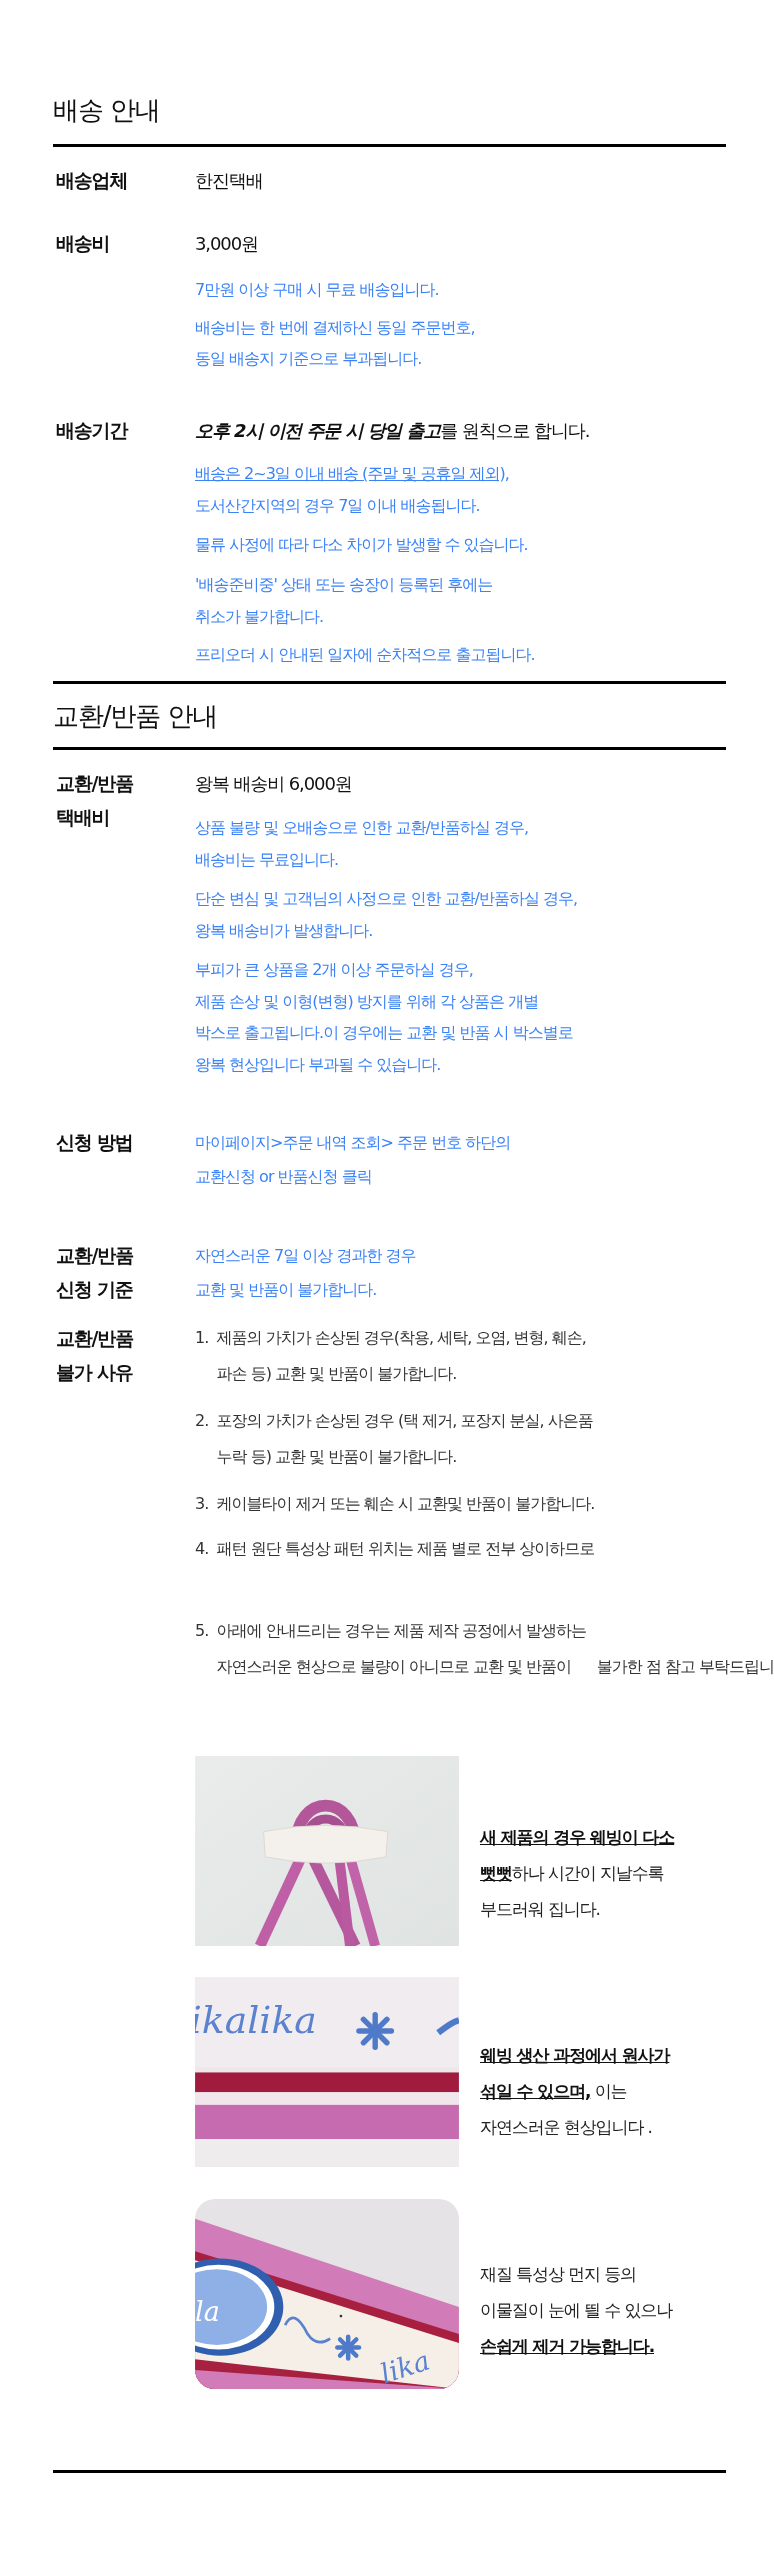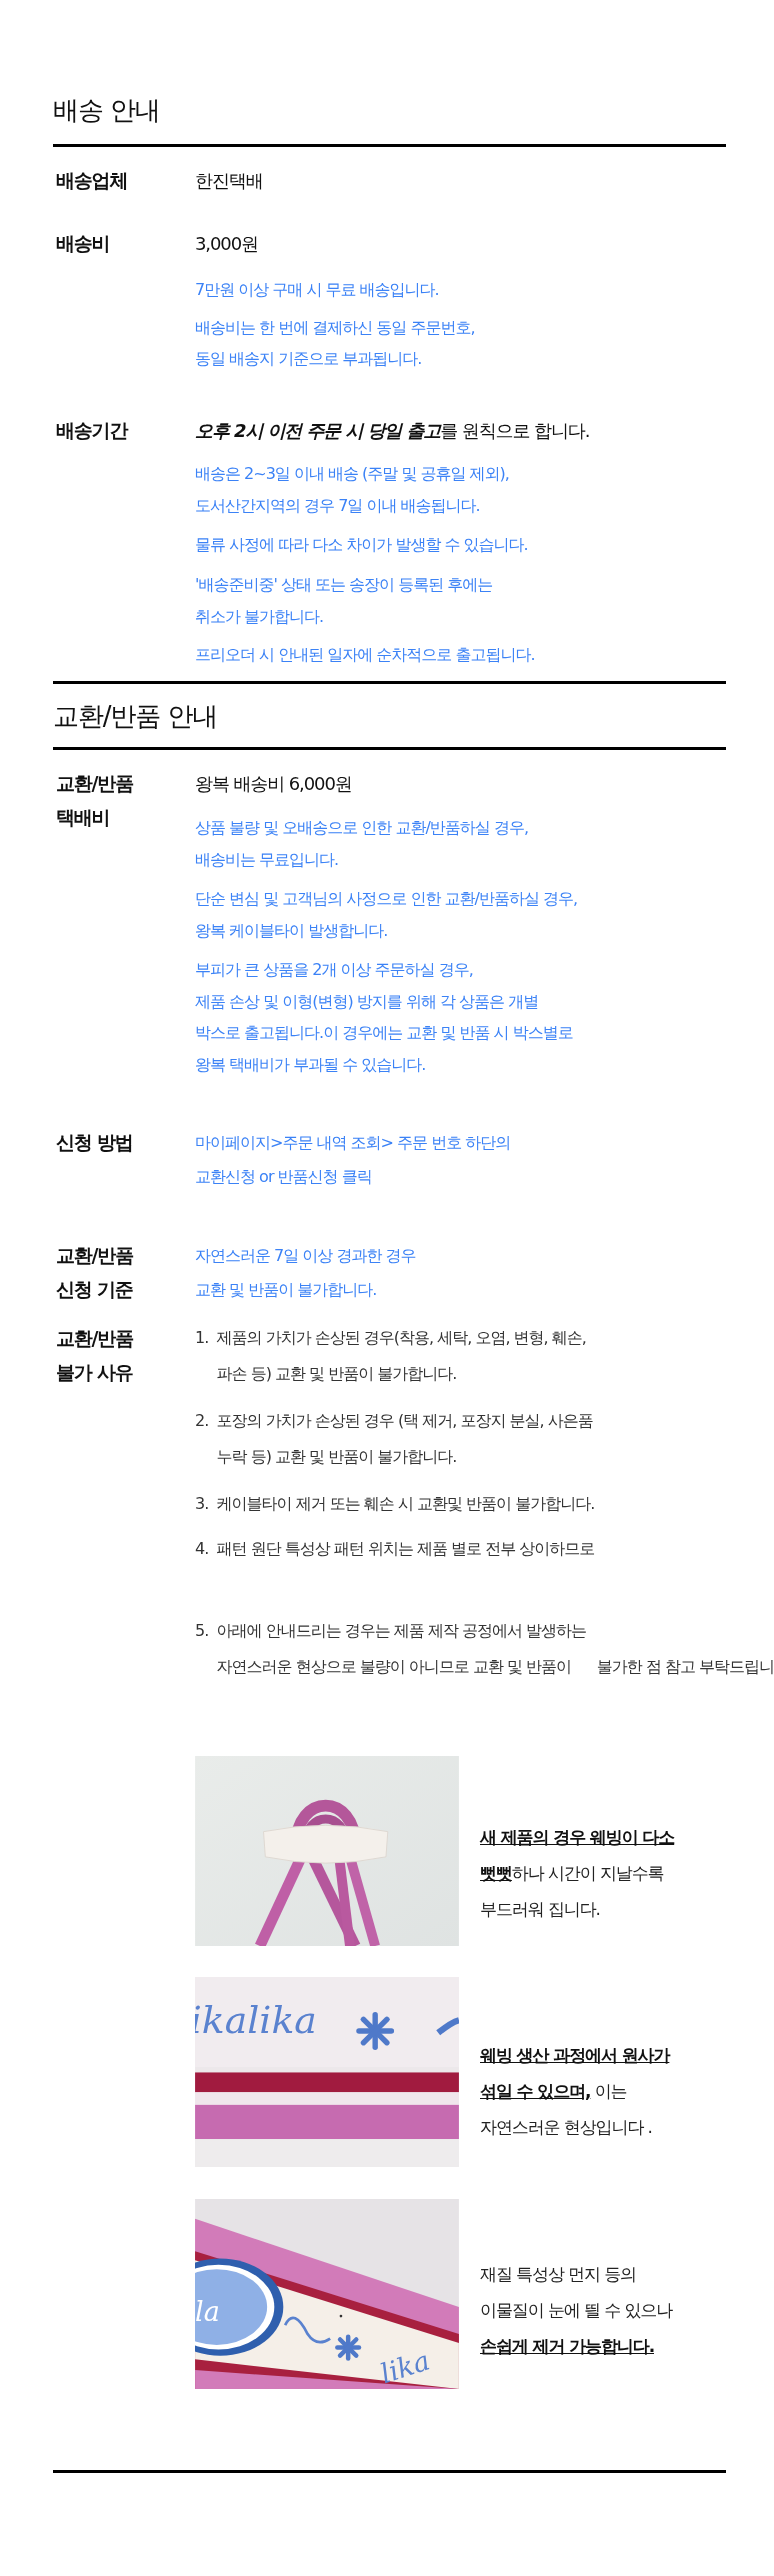--- a/index.html
+++ b/index.html
@@ -39,7 +39,7 @@
 <div class="abs label" style="top:413px;">배송기간</div>
 <div class="abs val" style="top:417px;"><b>오후 2시 이전 주문 시 당일 출고</b><span>를 원칙으로 합니다.</span></div>
 
-<div class="abs sub" style="top:458px;">배송은 2~3일 이내 배송 (주말 및 공휴일 제외),</div>
+<div class="abs sub" style="top:458px;text-decoration:underline;">배송은 2~3일 이내 배송 (주말 및 공휴일 제외),</div>
 <div class="abs sub" style="top:490px;">도서산간지역의 경우 7일 이내 배송됩니다.</div>
 <div class="abs sub" style="top:529px;">물류 사정에 따라 다소 차이가 발생할 수 있습니다.</div>
 <div class="abs sub" style="top:569px;">'배송준비중' 상태 또는 송장이 등록된 후에는</div>

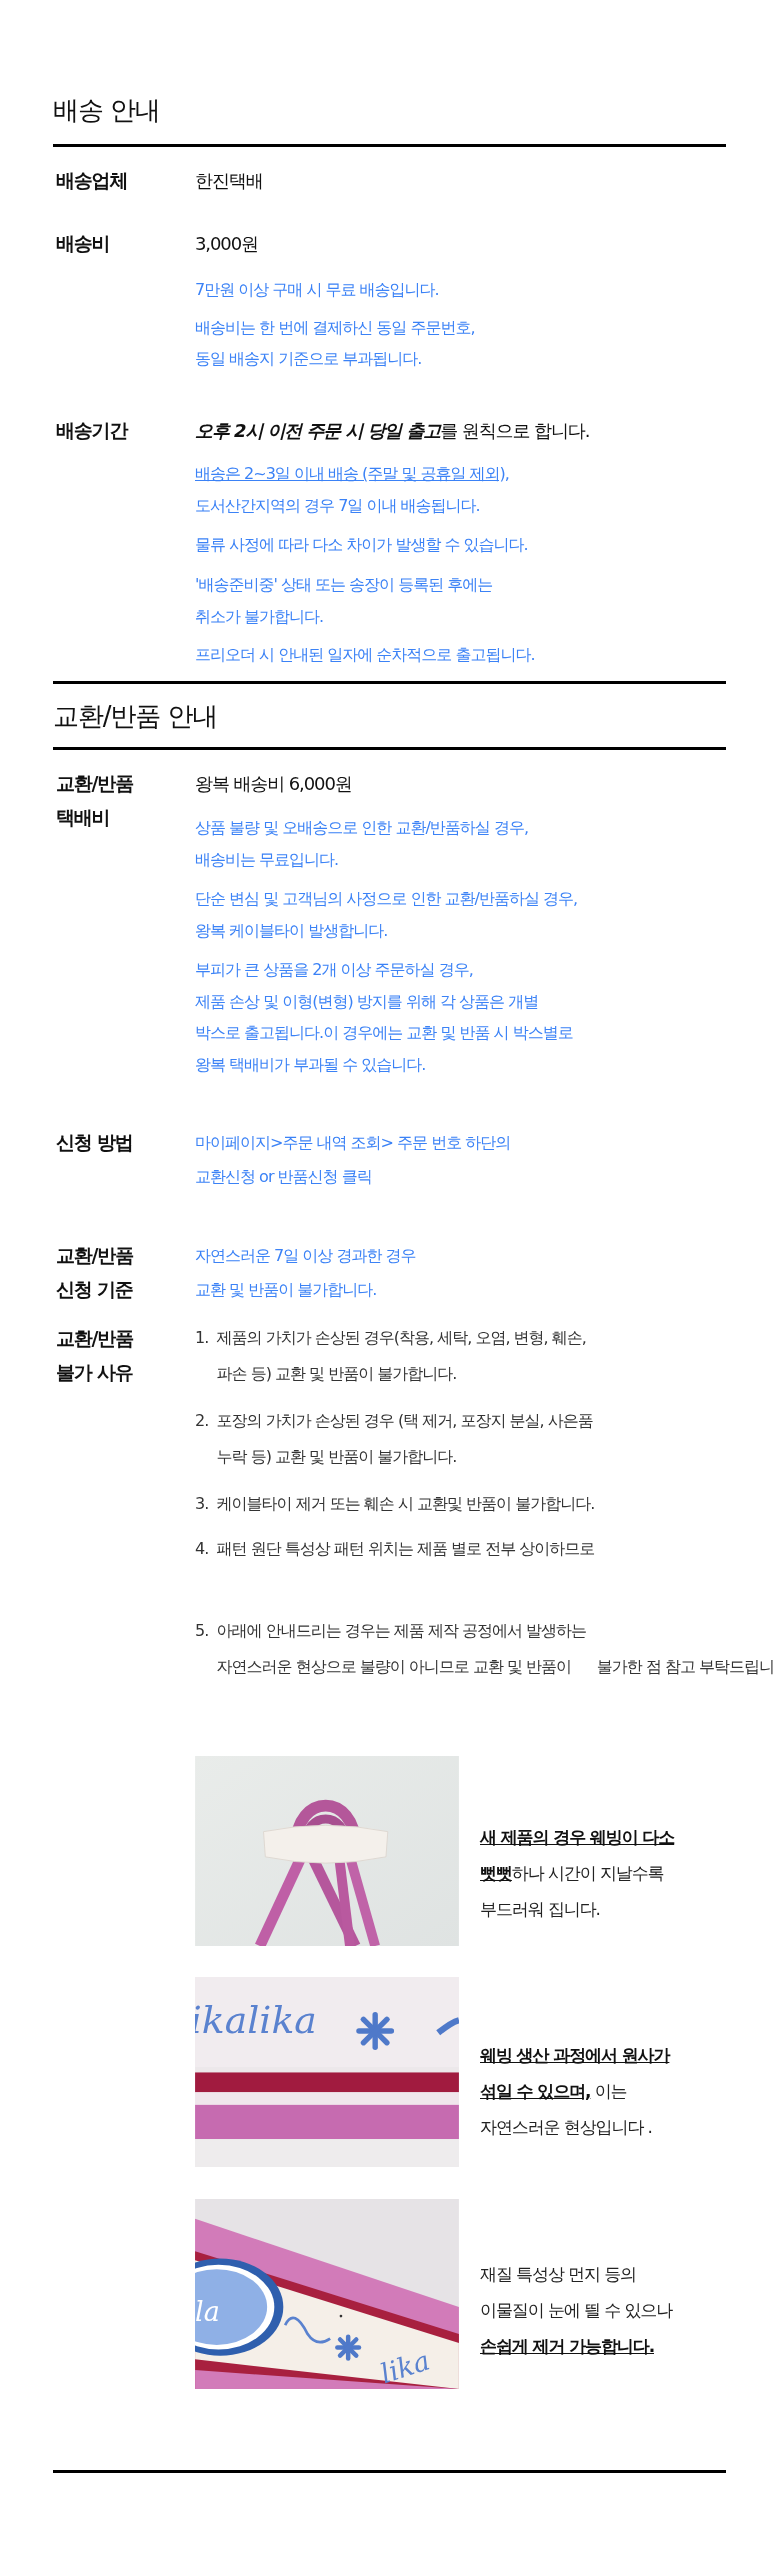--- a/index.html
+++ b/index.html
@@ -60,7 +60,7 @@
 <div class="abs sub" style="top:812px;">상품 불량 및 오배송으로 인한 교환/반품하실 경우,</div>
 <div class="abs sub" style="top:844px;">배송비는 무료입니다.</div>
 <div class="abs sub" style="top:883px;">단순 변심 및 고객님의 사정으로 인한 교환/반품하실 경우,</div>
-<div class="abs sub" style="top:915px;">왕복 케이블타이 발생합니다.</div>
+<div class="abs sub" style="top:915px;">왕복 배송비가 발생합니다.</div>
 <div class="abs sub" style="top:954px;">부피가 큰 상품을 2개 이상 주문하실 경우,</div>
 <div class="abs sub" style="top:986px;">제품 손상 및 이형(변형) 방지를 위해 각 상품은 개별</div>
 <div class="abs sub" style="top:1017px;">박스로 출고됩니다.이 경우에는 교환 및 반품 시 박스별로</div>

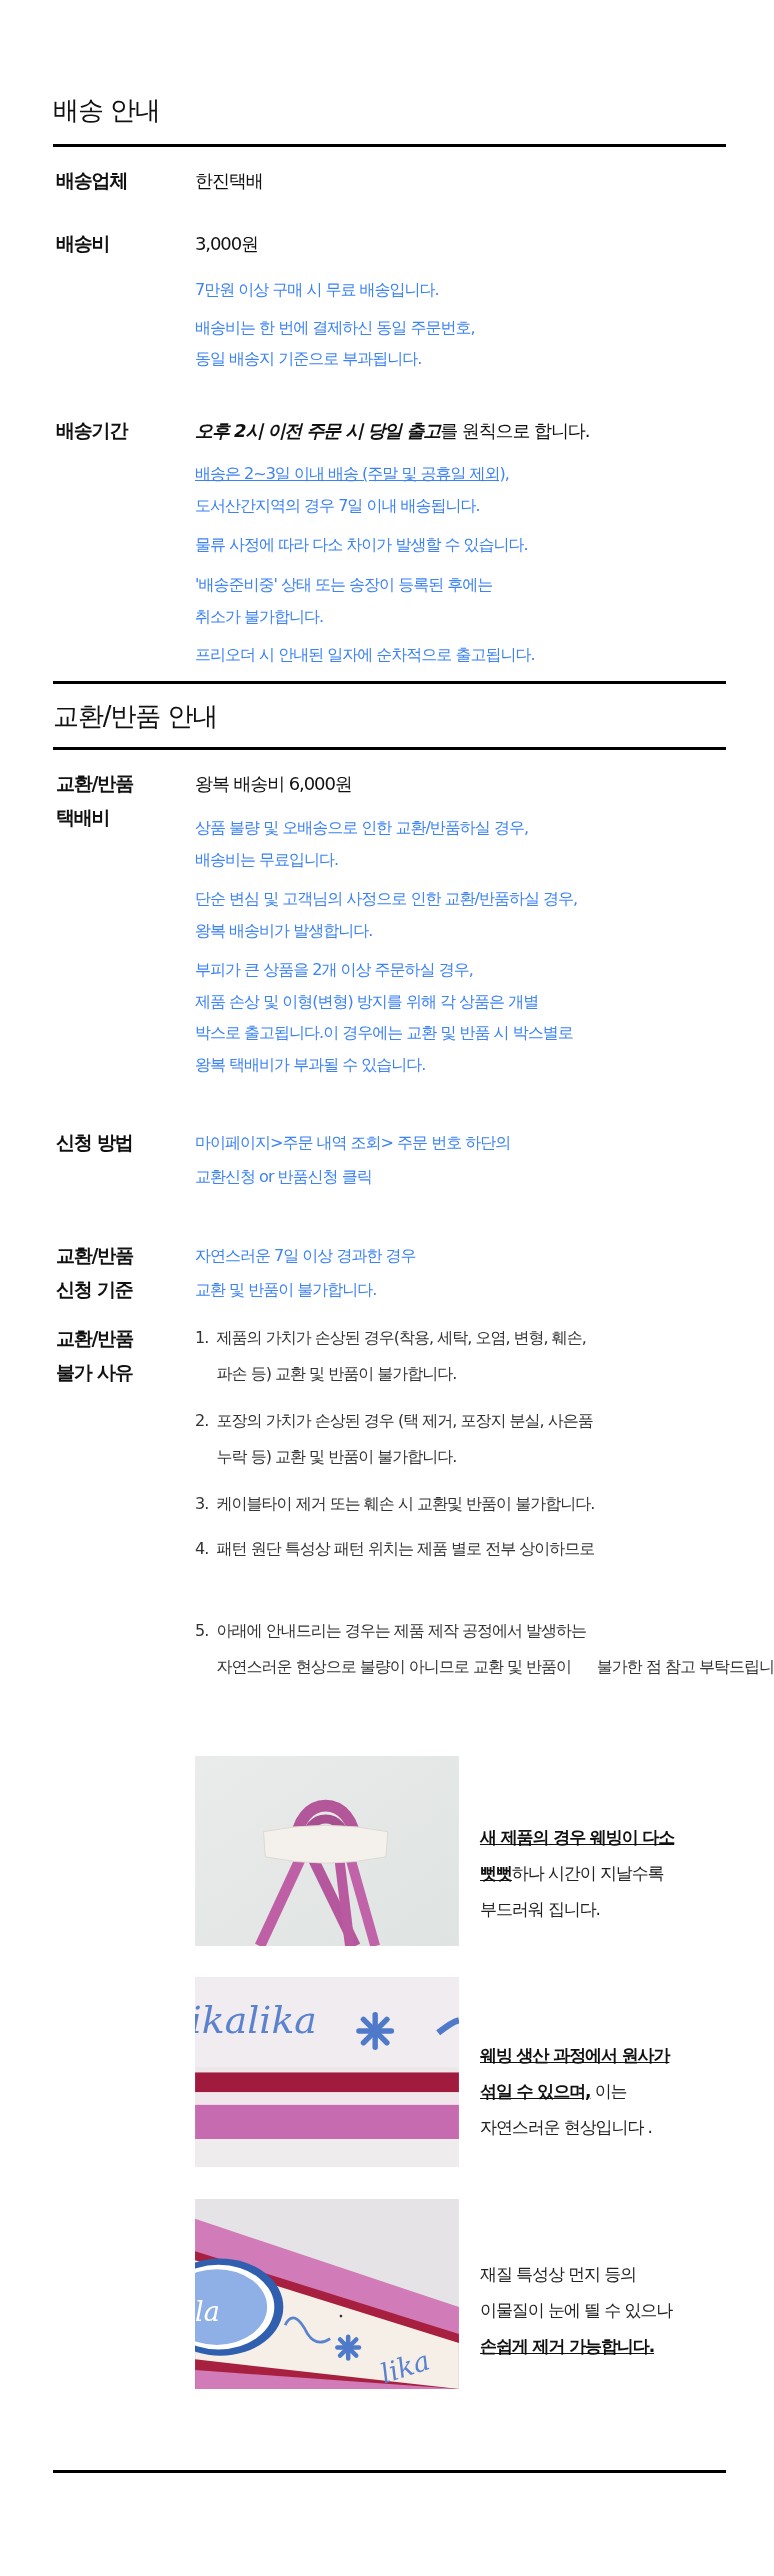--- a/index.html
+++ b/index.html
@@ -64,7 +64,7 @@
 <div class="abs sub" style="top:954px;">부피가 큰 상품을 2개 이상 주문하실 경우,</div>
 <div class="abs sub" style="top:986px;">제품 손상 및 이형(변형) 방지를 위해 각 상품은 개별</div>
 <div class="abs sub" style="top:1017px;">박스로 출고됩니다.이 경우에는 교환 및 반품 시 박스별로</div>
-<div class="abs sub" style="top:1049px;">왕복 택배비가 부과될 수 있습니다.</div>
+<div class="abs sub" style="top:1049px;">왕복 현상입니다 부과될 수 있습니다.</div>
 
 <div class="abs label" style="top:1125px;">신청 방법</div>
 <div class="abs sub" style="top:1127px;">마이페이지&gt;주문 내역 조회&gt; 주문 번호 하단의</div>

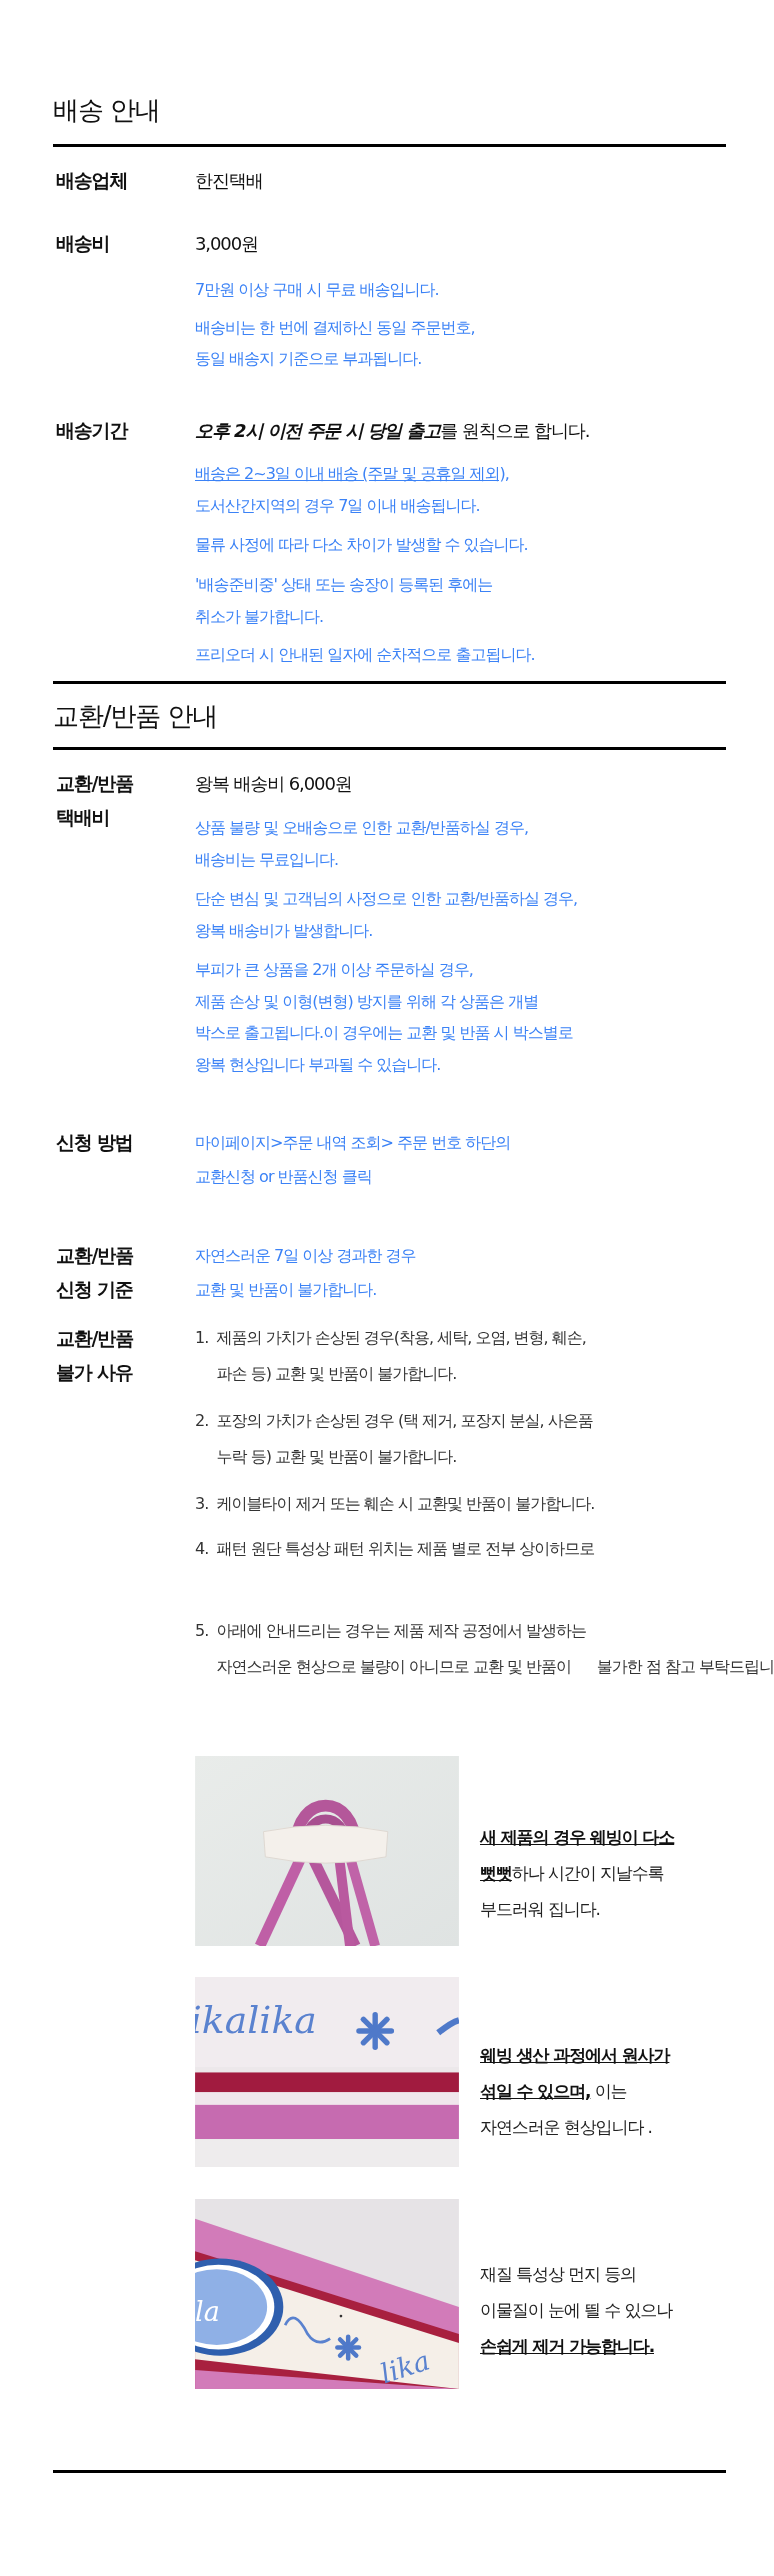--- a/index.html
+++ b/index.html
@@ -150,7 +150,7 @@
   <div>자연스러운 현상입니다 .</div>
 </div>
 
-<div class="abs photo" style="top:2199px;">
+<div class="abs photo" style="top:2199px;border-radius:20px;">
   <svg width="264" height="190" viewBox="0 0 293 211">
     <rect width="293" height="211" fill="#e6e3e6"></rect>
     <path d="M0 22 L 293 120 L 293 211 L 0 211 Z" fill="#d27bb9"></path>

